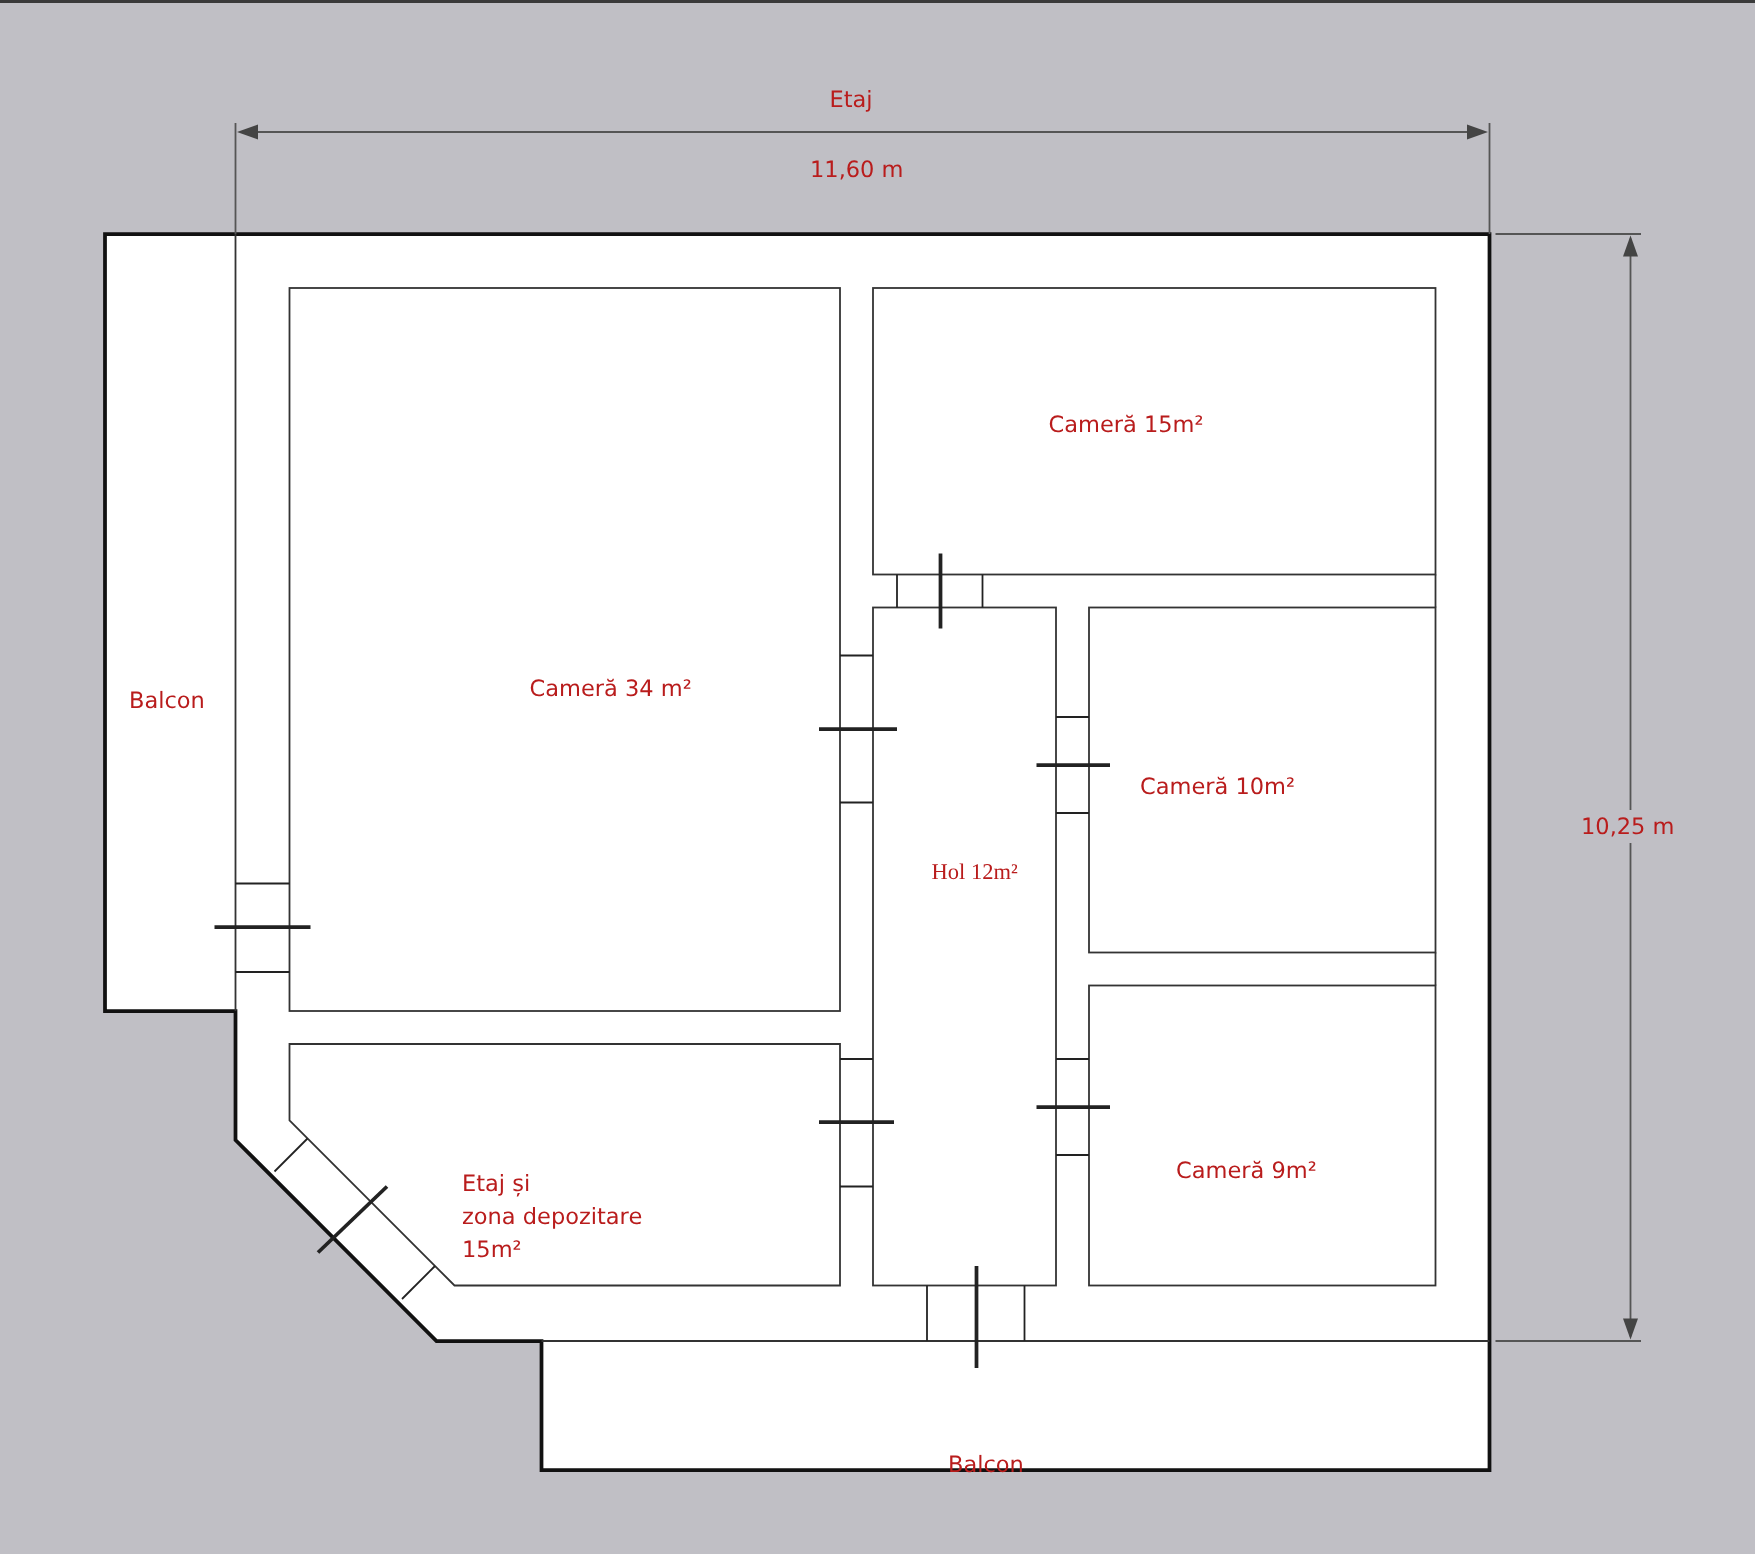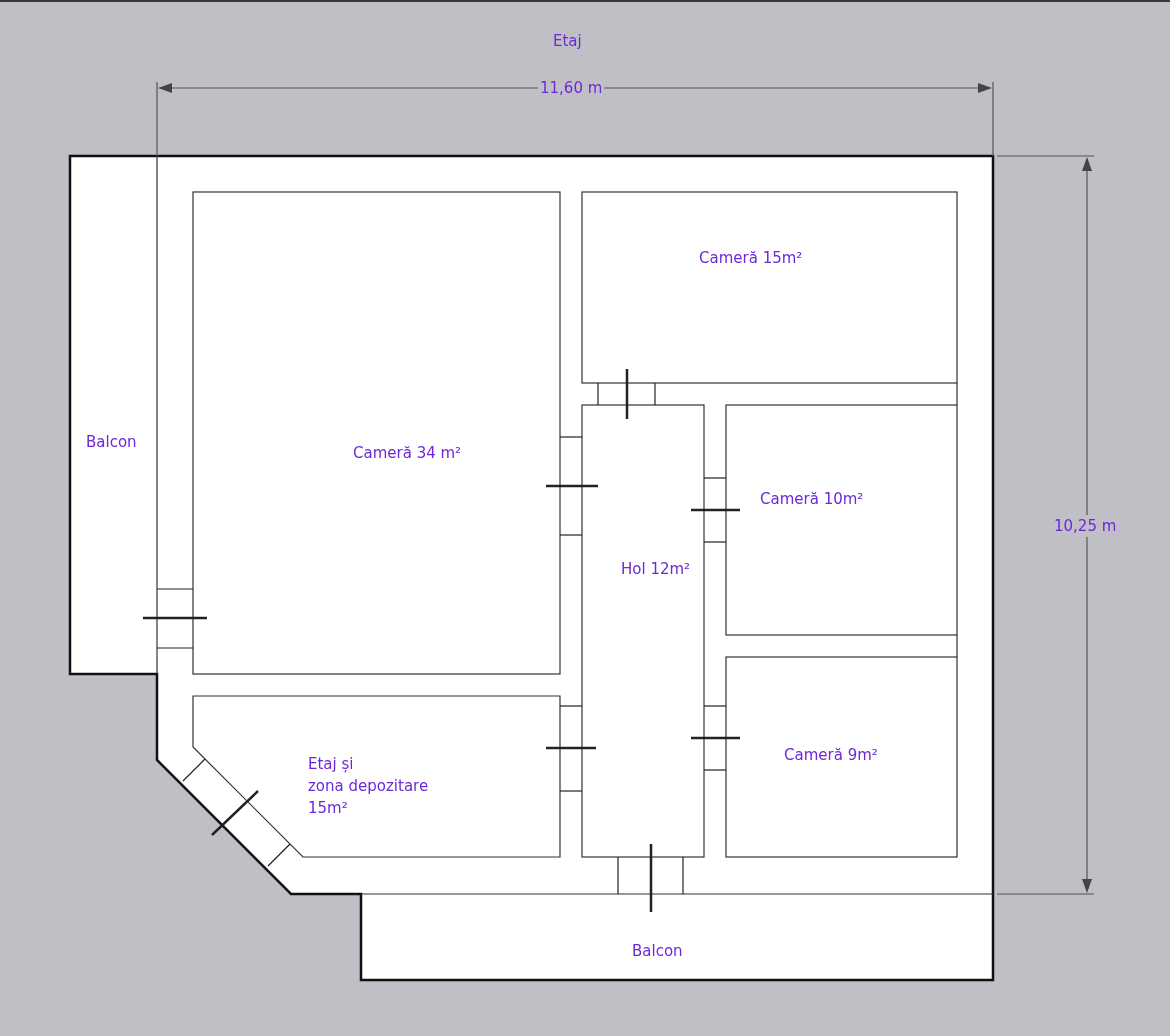--- a/index.html
+++ b/index.html
@@ -12,8 +12,8 @@
     .topbar { position: absolute; left: 0; top: 0; width: 1170px; height: 2px; background: #3a3a3a; }
     svg.plan { position: absolute; left: 0; top: 0; }
     .lbl {
-      position: absolute; font-size: 15px; color: #6d28d9;
-      white-space: nowrap; line-height: 22px;
+      position: absolute; font-size: 15px; color: #b91c1c;
+      white-space: nowrap; line-height: 22px; margin-top: 25px;
     }
     .lbl.multi { white-space: pre-line; }
     .dimlbl { background: #c0bfc5; padding: 0 2px; text-align: center; }

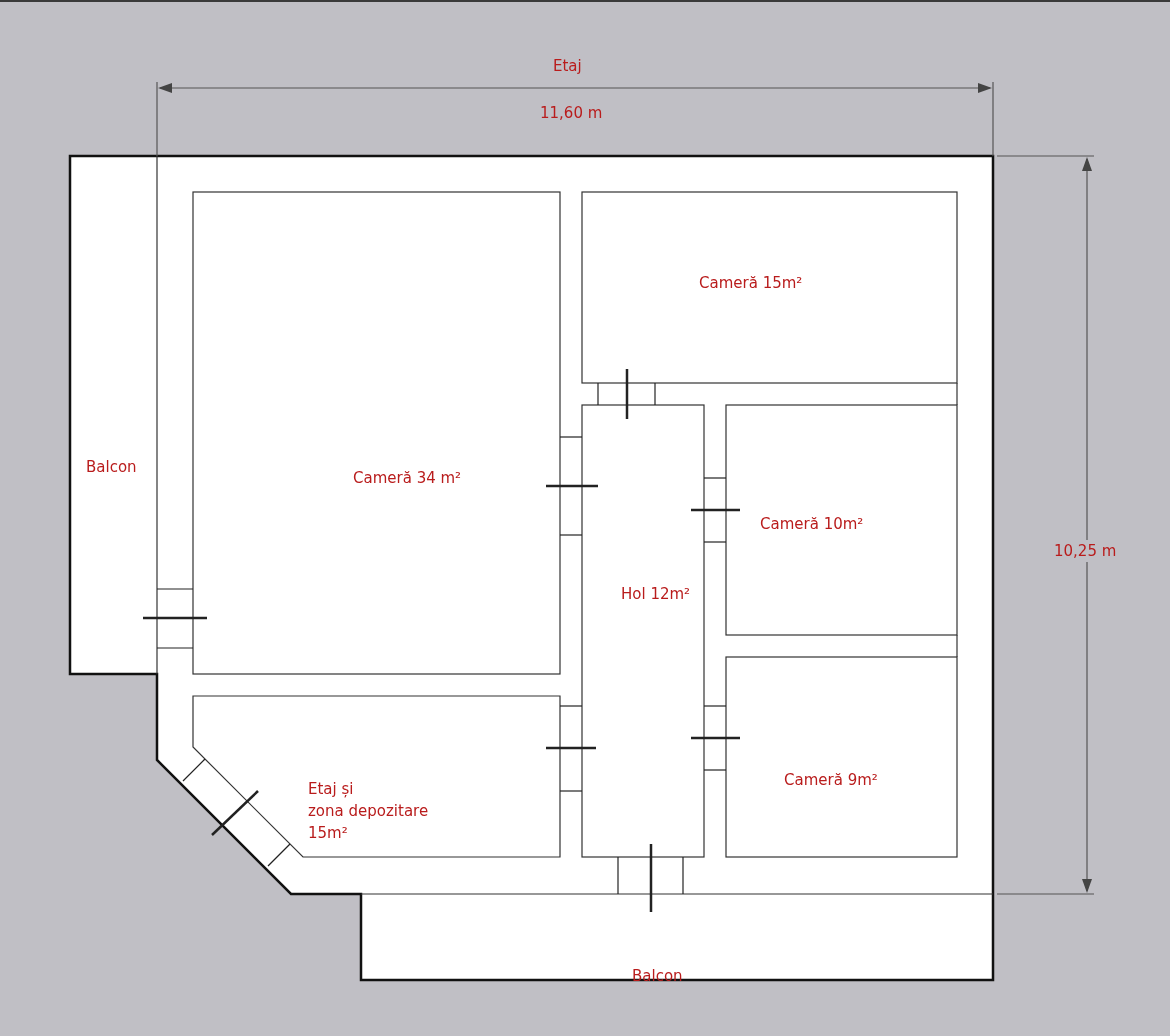--- a/index.html
+++ b/index.html
@@ -116,7 +116,7 @@
 <div class="lbl dimlbl" style="left:538px; top:77px;">11,60 m</div>
 <div class="lbl dimlbl" style="left:1052px; top:515px;">10,25 m</div>
 
-<div class="lbl" style="left:353px; top:442px;">Cameră 34 m²</div>
+<div class="lbl" style="left:353px; top:423px;">Cameră 34 m²</div>
 <div class="lbl" style="left:699px; top:247px;">Cameră 15m²</div>
 <div class="lbl" style="left:760px; top:488px;">Cameră 10m²</div>
 <div class="lbl" style="left:784px; top:744px;">Cameră 9m²</div>

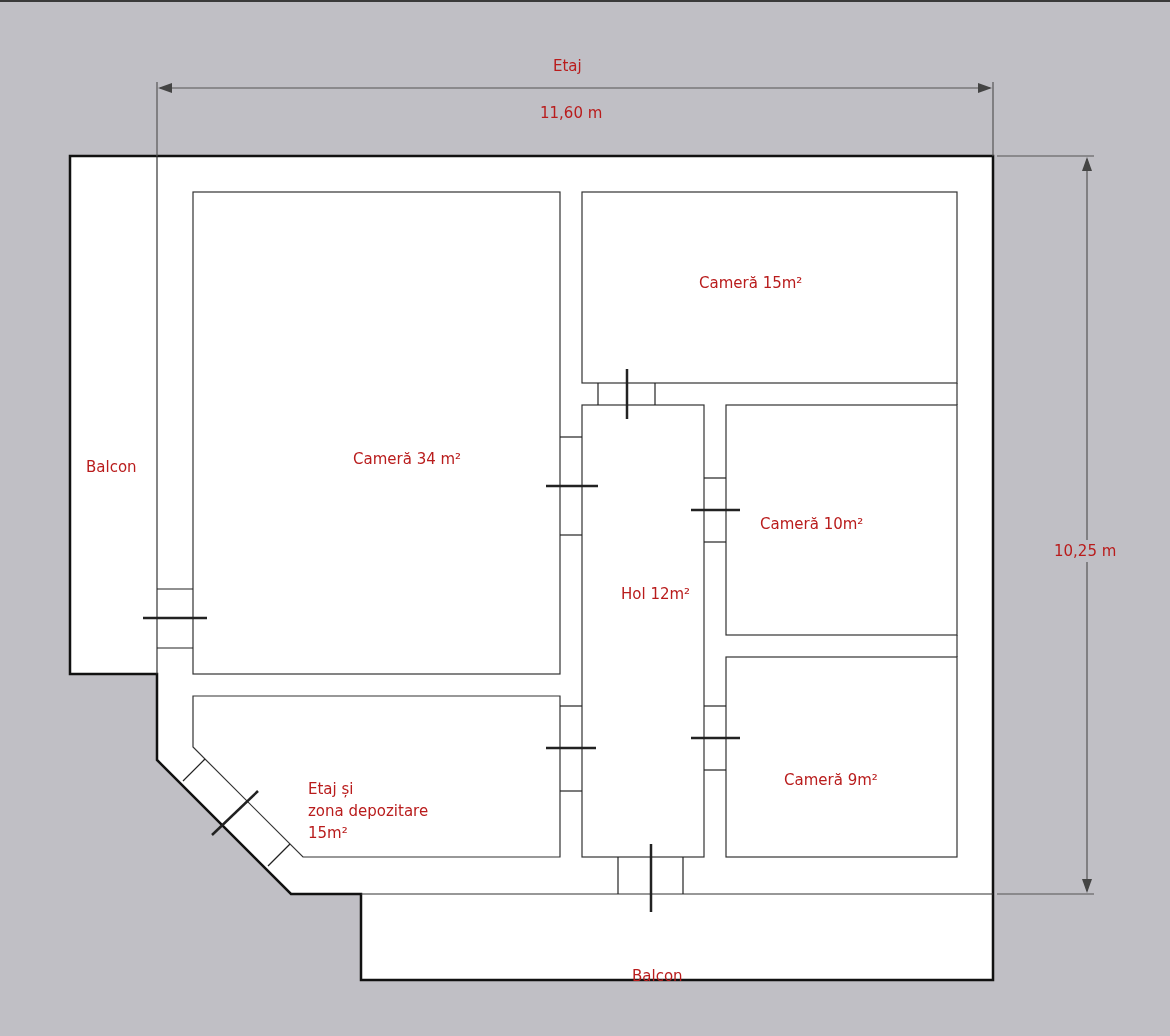--- a/index.html
+++ b/index.html
@@ -120,7 +120,7 @@
 <div class="lbl" style="left:699px; top:247px;">Cameră 15m²</div>
 <div class="lbl" style="left:760px; top:488px;">Cameră 10m²</div>
 <div class="lbl" style="left:784px; top:744px;">Cameră 9m²</div>
-<div class="lbl" style="left:621px; top:558px;">Hol 12m²</div>
+<div class="lbl" style="left:621px; top:546px;font-family:Liberation Serif, serif;">Hol 12m²</div>
 <div class="lbl multi" style="left:308px; top:753px;">Etaj și
 zona depozitare
 15m²</div>

